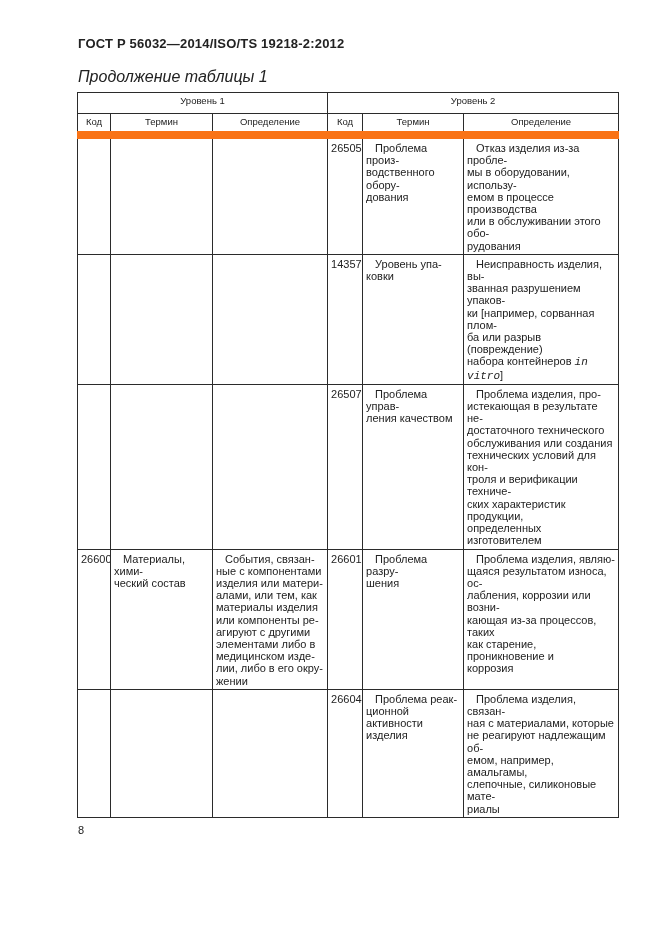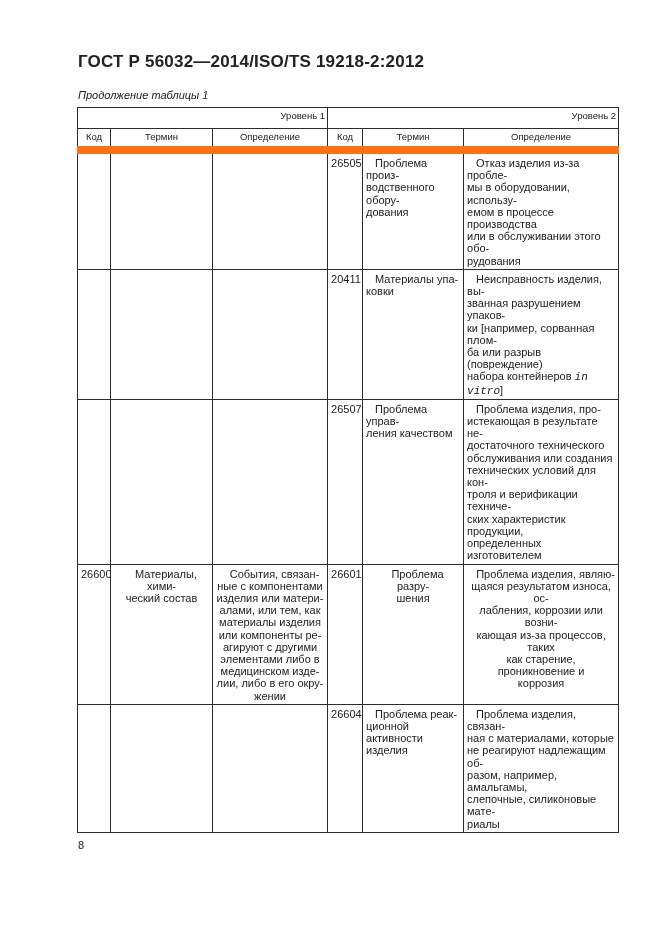--- a/index.html
+++ b/index.html
@@ -15,8 +15,8 @@
     overflow: hidden;
   }
   .doc-header {
-    margin: 52px 0 0 78px;
-    font-size: 17px;
+    margin: 36px 0 0 78px;
+    font-size: 13px;
     font-weight: bold;
     letter-spacing: 0.2px;
   }

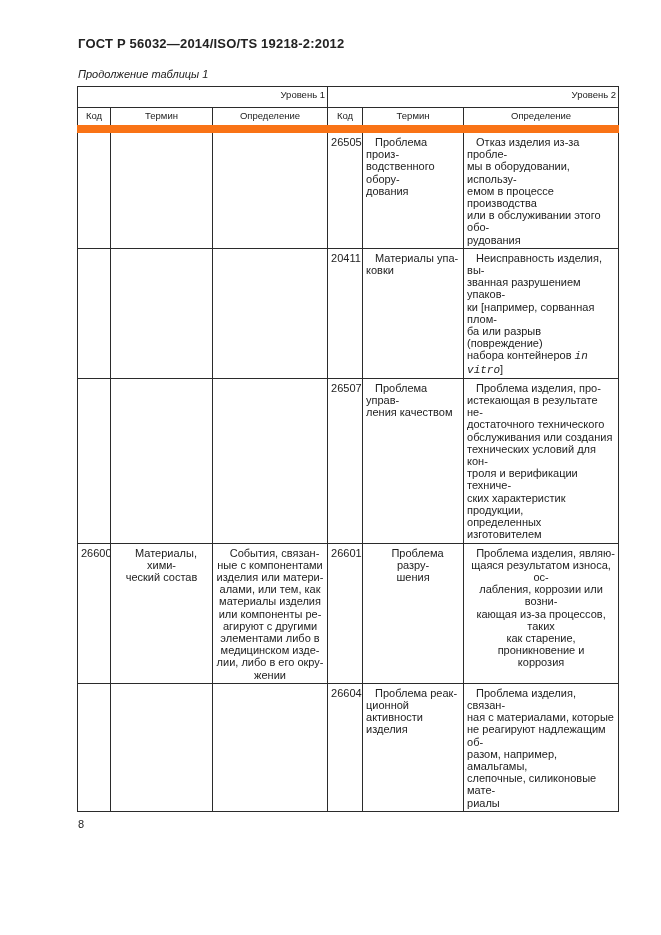--- a/index.html
+++ b/index.html
@@ -22,7 +22,7 @@
   }
   .table-caption {
     margin: 17px 0 6px 78px;
-    font-size: 11px;
+    font-size: 16px;
     font-style: italic;
   }
   table.gost {

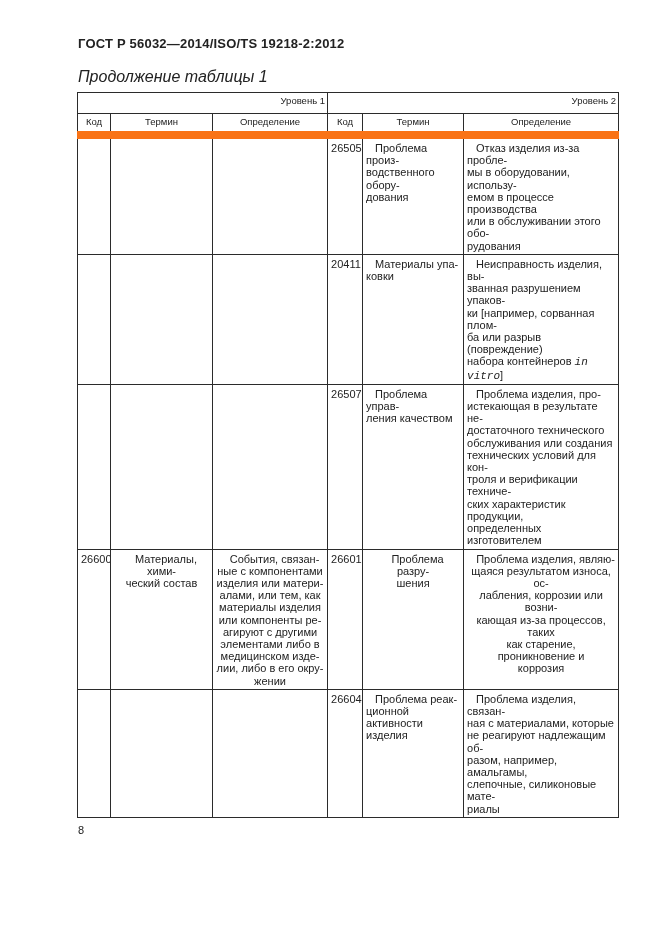--- a/index.html
+++ b/index.html
@@ -43,7 +43,7 @@
     vertical-align: middle;
     padding: 2px 2px;
   }
-  tr.hdr-groups th { height: 16px; text-align: right; }
+  tr.hdr-groups th { height: 16px; }
   tr.hdr-cols th  { height: 13px; border-bottom: 8px solid #f97316; }
   tbody td {
     font-size: 11px;

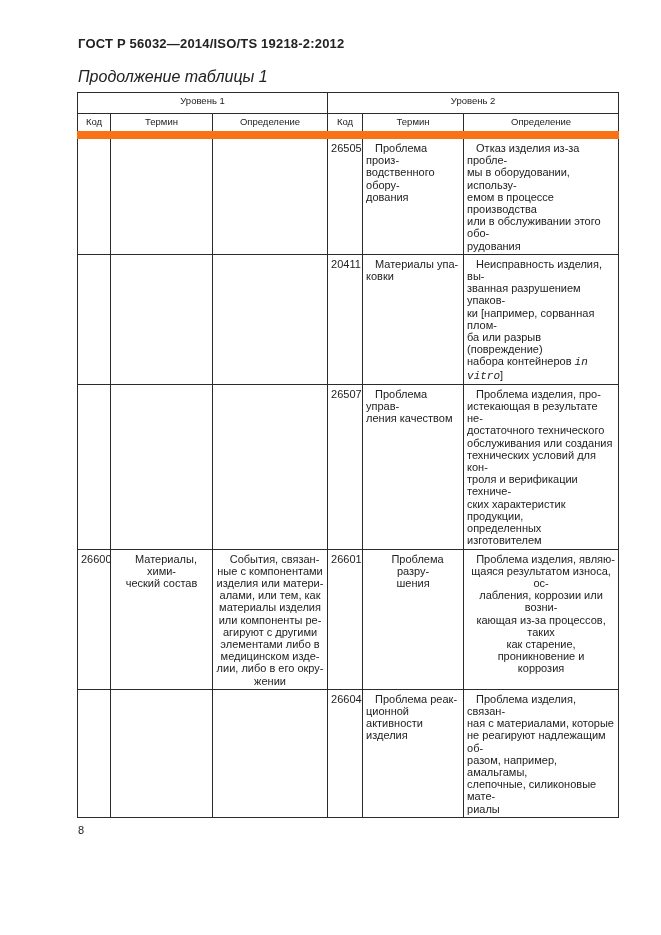--- a/index.html
+++ b/index.html
@@ -116,7 +116,7 @@
       <td class="code"></td>
       <td class="term"></td>
       <td class="def"></td>
-      <td class="code">20411</td>
+      <td class="code">14357</td>
       <td class="term">Материалы упа-
 ковки</td>
       <td class="def"><span>Неисправность изделия, вы-

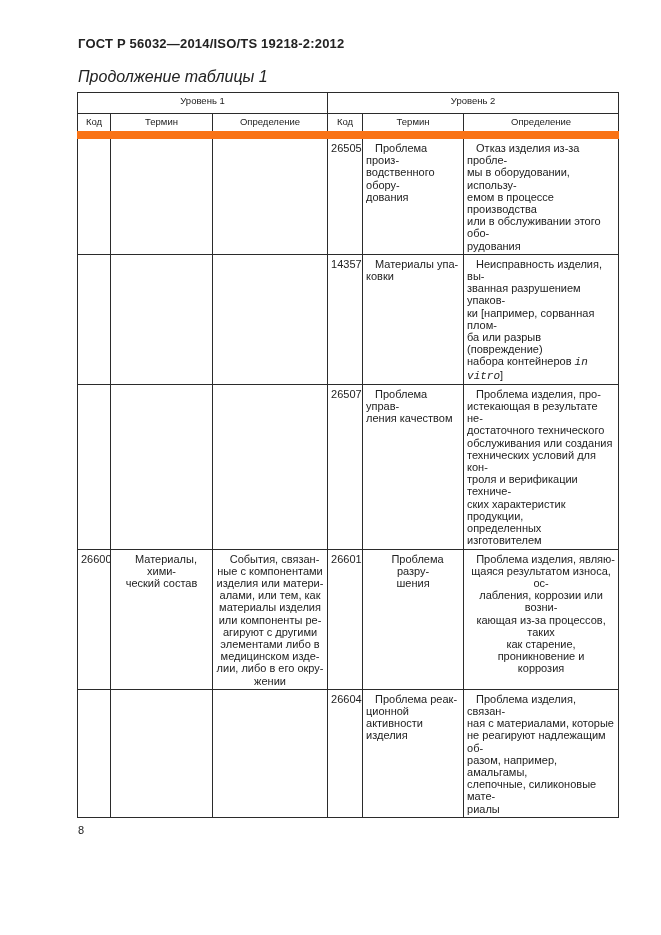--- a/index.html
+++ b/index.html
@@ -117,7 +117,7 @@
       <td class="term"></td>
       <td class="def"></td>
       <td class="code">14357</td>
-      <td class="term">Материалы упа-
+      <td class="term">Уровень упа-
 ковки</td>
       <td class="def"><span>Неисправность изделия, вы-
 званная разрушением упаков-

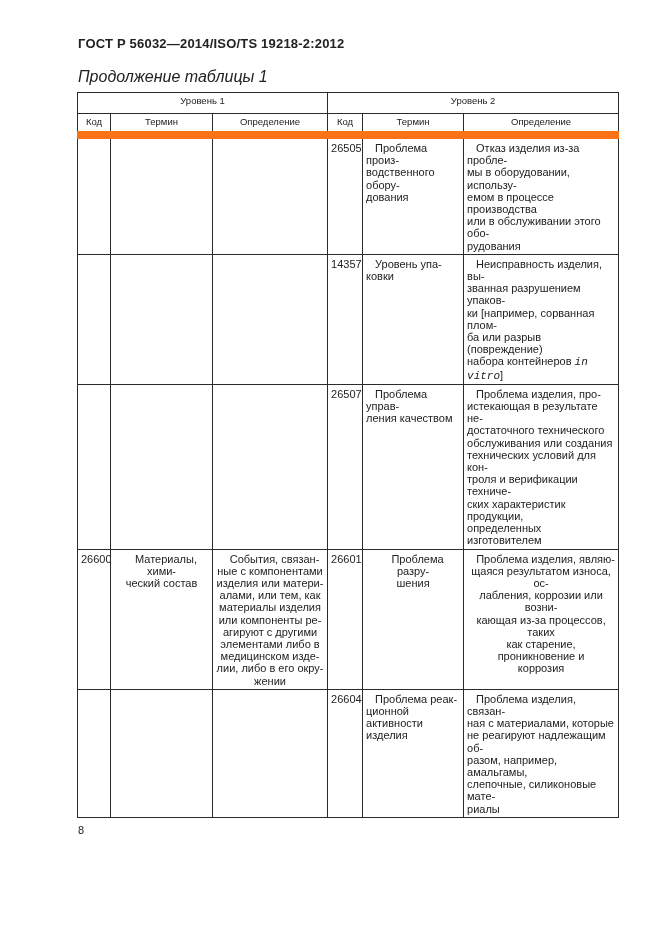--- a/index.html
+++ b/index.html
@@ -58,7 +58,7 @@
   tr.r2 { height: 66px; }
   tr.r3 { height: 104px; }
   tr.r4 { height: 78px; }
-  tr.r5 { height: 137px; text-align: center; }
+  tr.r5 { height: 137px; }
   tr.r6 { height: 78px; }
   tr.r7 { height: 78px; }
   tr.r8 { height: 81px; }

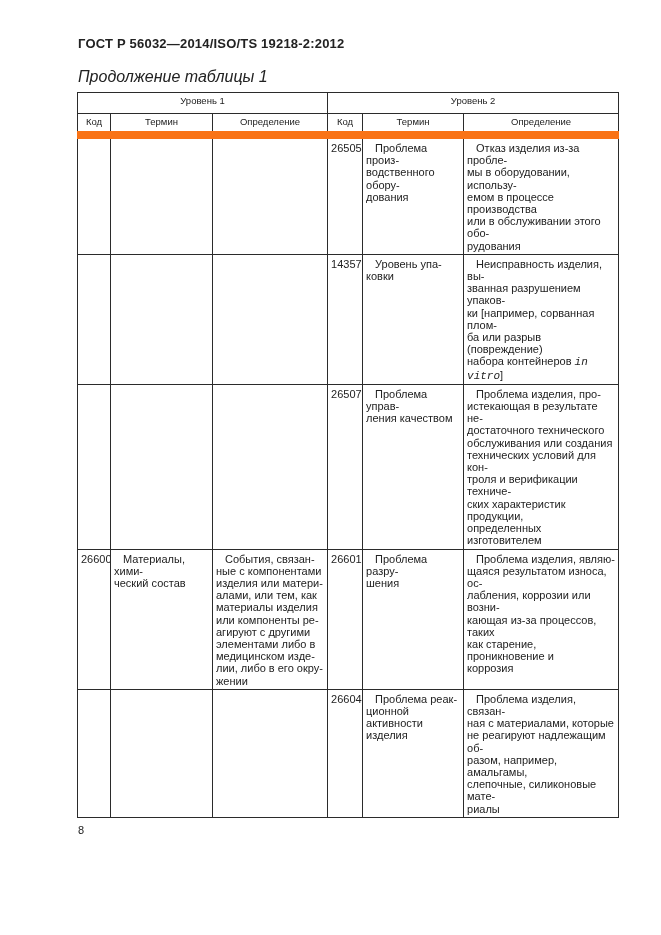--- a/index.html
+++ b/index.html
@@ -177,7 +177,7 @@
       <td class="def">Проблема изделия, связан-
 ная с материалами, которые
 не реагируют надлежащим об-
-разом, например, амальгамы,
+емом, например, амальгамы,
 слепочные, силиконовые мате-
 риалы</td>
     </tr>

